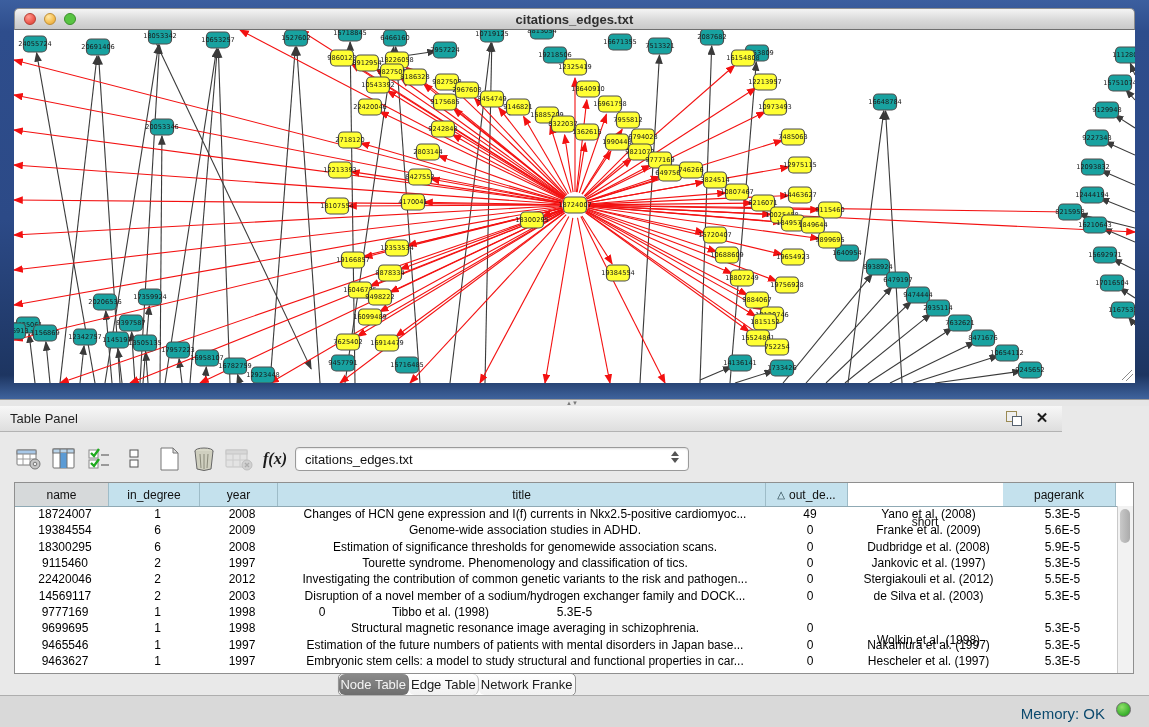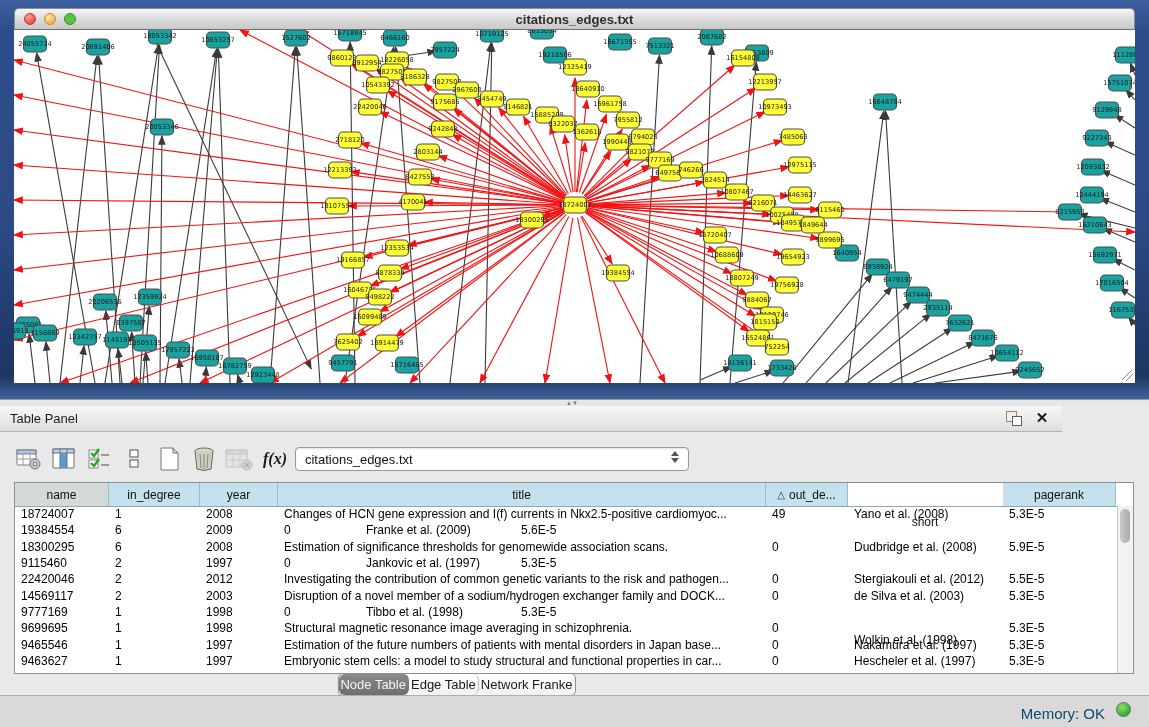--- a/index.html
+++ b/index.html
@@ -46,7 +46,7 @@
   .combo .stepper .dn{border-top:5px solid #555;}
   
   .grid{position:absolute;left:14px;top:50px;width:1120px;height:192px;background:#fff;
-    border:1px solid #8f8f8f;box-sizing:border-box;overflow:hidden;}
+    border:1px solid #8f8f8f;box-sizing:border-box;overflow:hidden;text-align:center;}
   .gridhead{display:flex;height:23px;border-bottom:1px solid #8fa9b4;}
   .hcell{box-sizing:border-box;border-right:1px solid #9ebccá;border-right:1px solid #9ebcc8;
     background:#c4e1ed;font-size:12px;color:#111;display:flex;align-items:center;justify-content:center;}

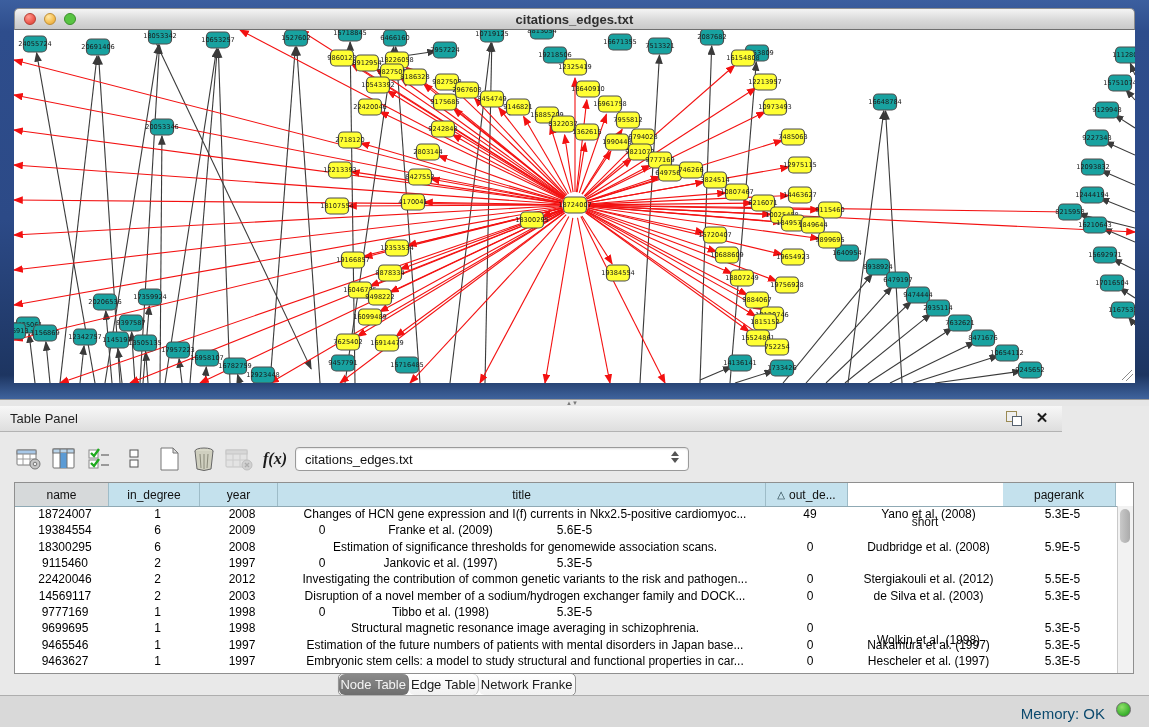--- a/index.html
+++ b/index.html
@@ -861,6 +861,7 @@
           <div class="tcell" style="width: 94px;">19384554</div>
           <div class="tcell" style="width: 91px;">6</div>
           <div class="tcell" style="width: 78px;">2009</div>
+          <div class="tcell" style="width: 488px;">Genome-wide association studies in ADHD.</div>
           <div class="tcell" style="width: 82px;">0</div>
           <div class="tcell" style="width: 155px;">Franke et al. (2009)</div>
           <div class="tcell" style="width: 113px;">5.6E-5</div>

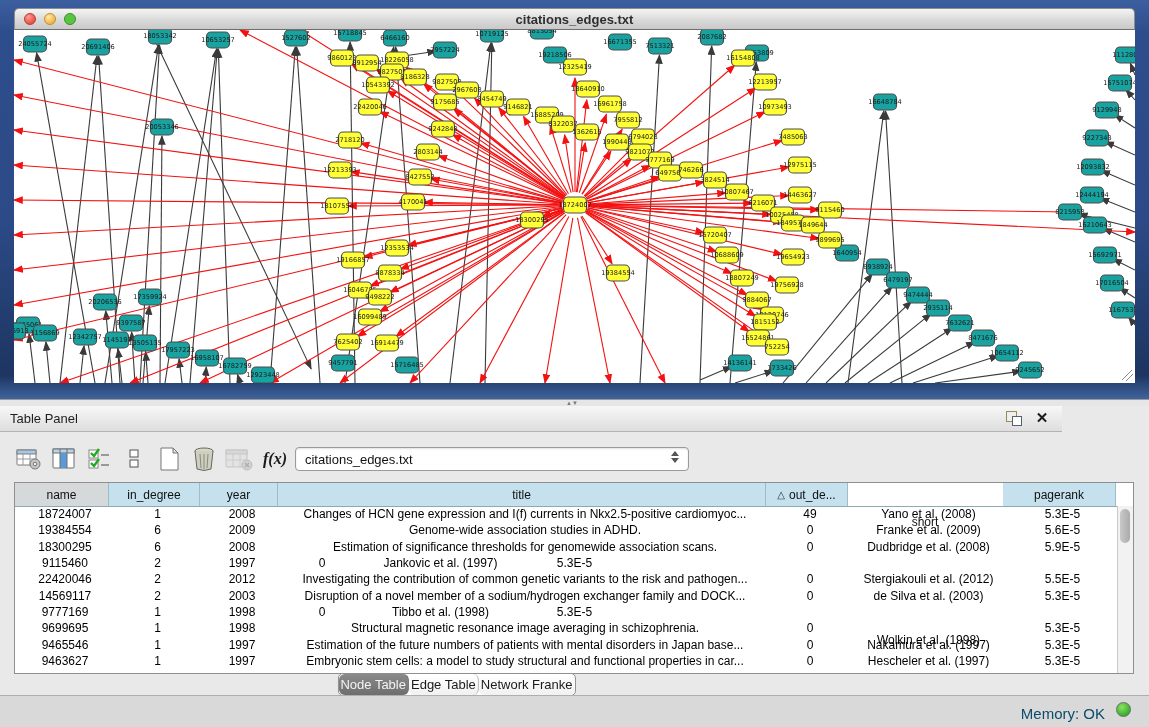--- a/index.html
+++ b/index.html
@@ -879,6 +879,7 @@
           <div class="tcell" style="width: 94px;">9115460</div>
           <div class="tcell" style="width: 91px;">2</div>
           <div class="tcell" style="width: 78px;">1997</div>
+          <div class="tcell" style="width: 488px;">Tourette syndrome. Phenomenology and classification of tics.</div>
           <div class="tcell" style="width: 82px;">0</div>
           <div class="tcell" style="width: 155px;">Jankovic et al. (1997)</div>
           <div class="tcell" style="width: 113px;">5.3E-5</div>

